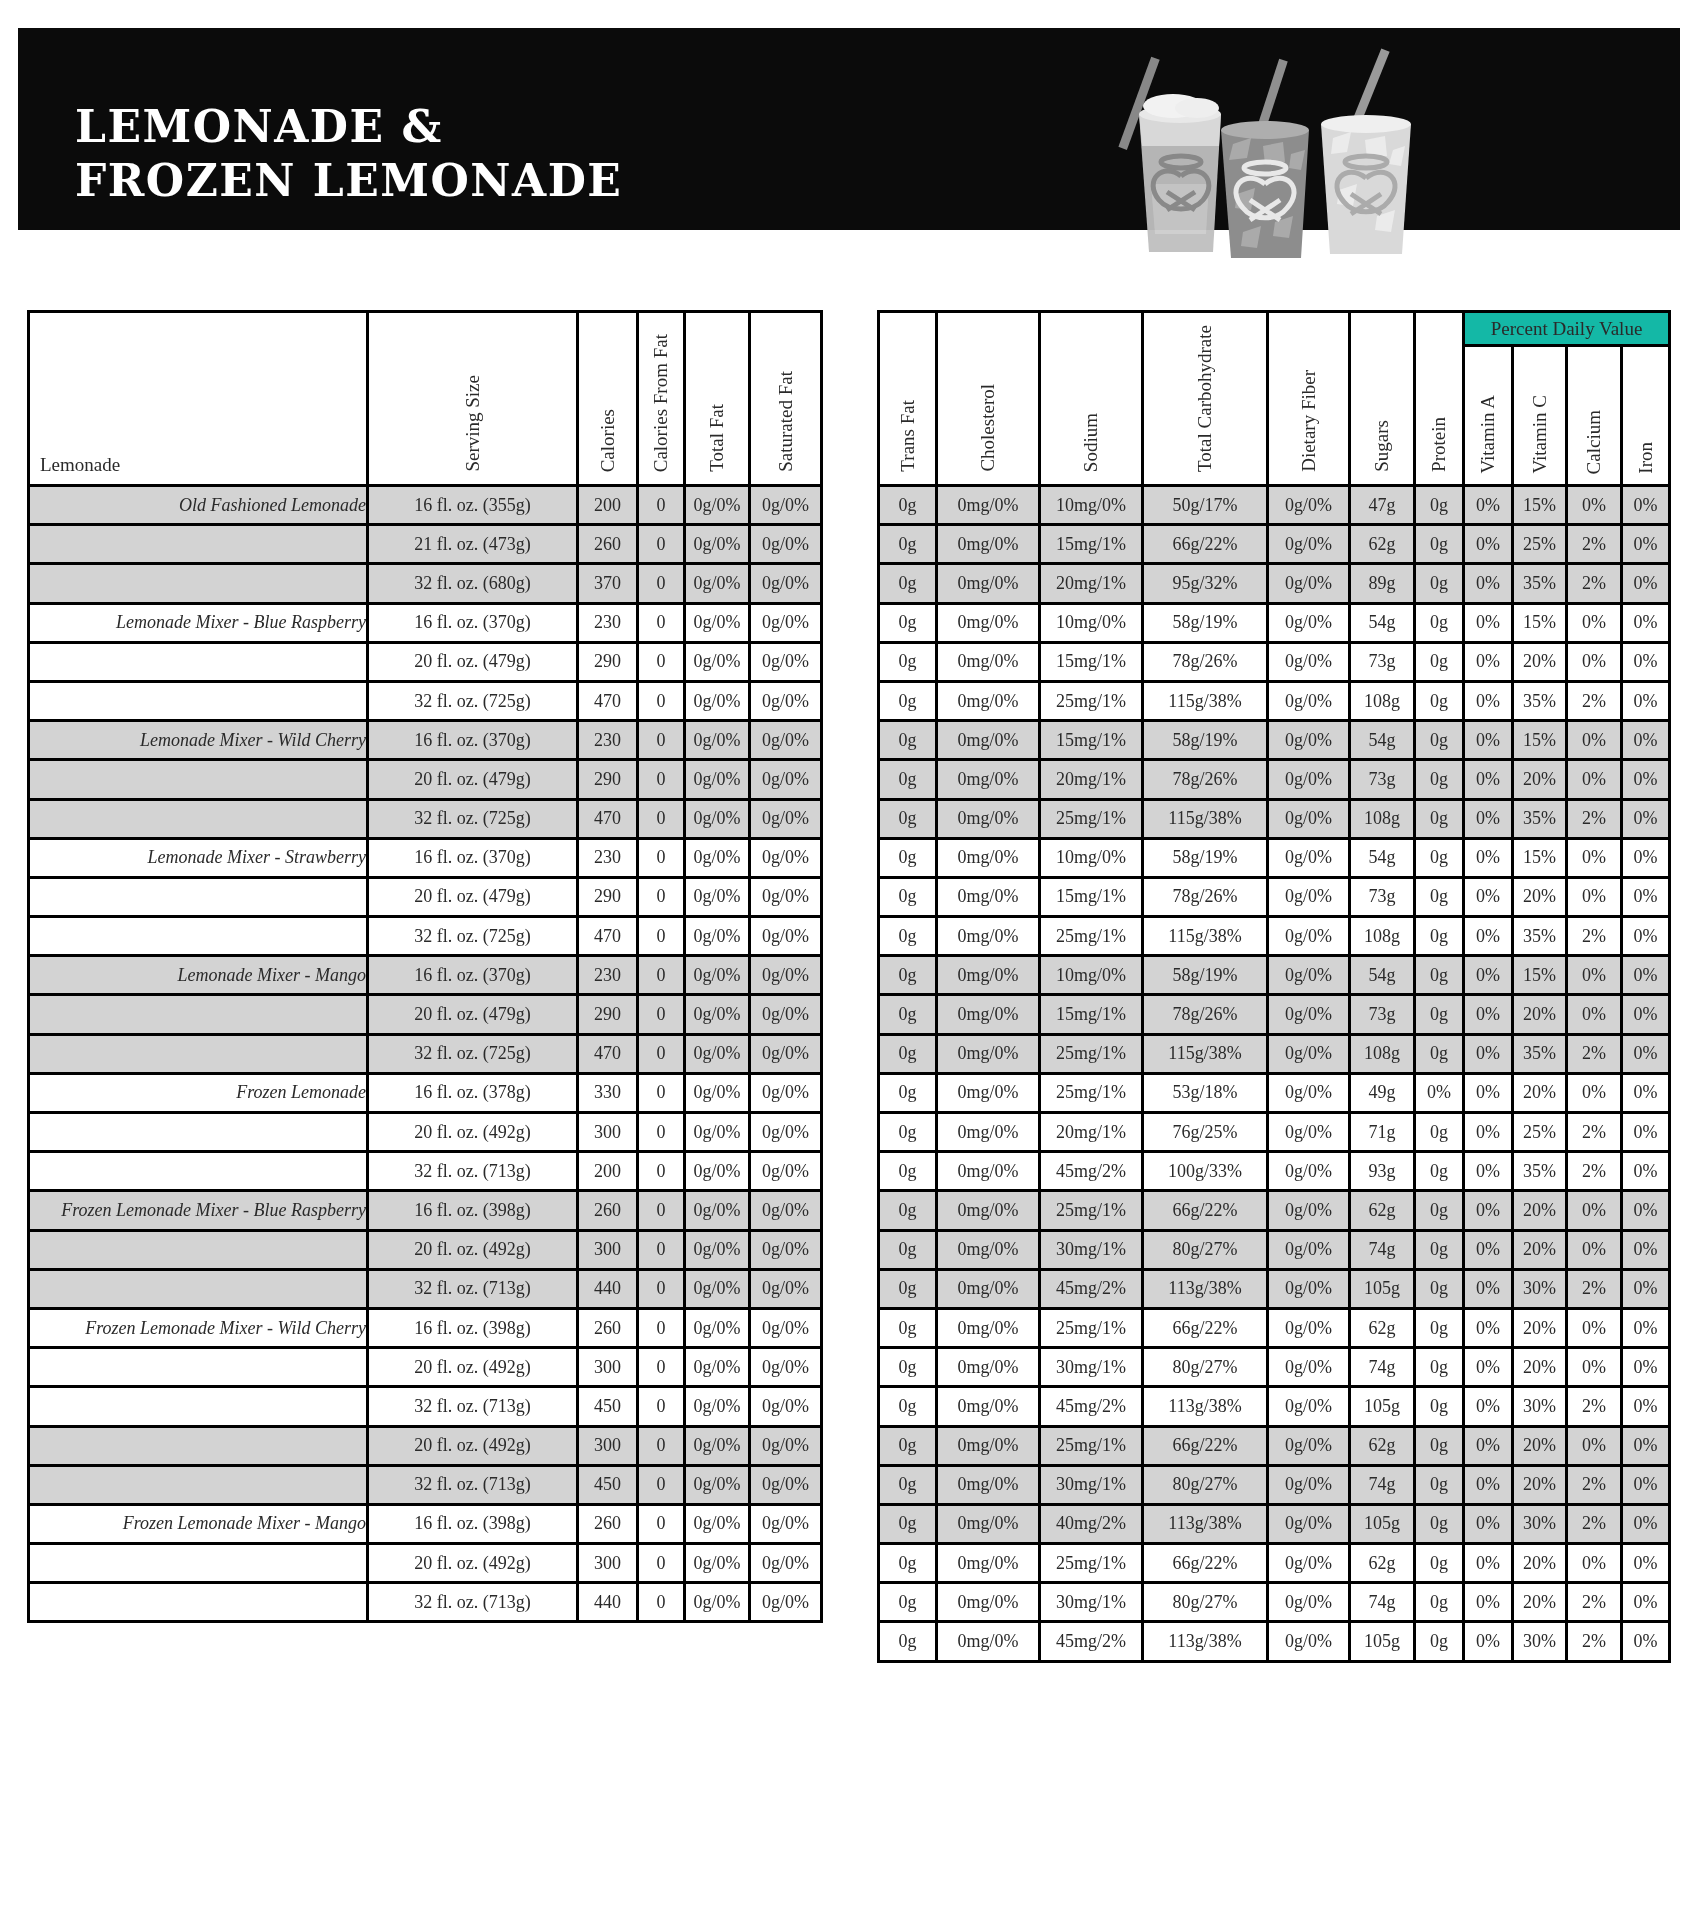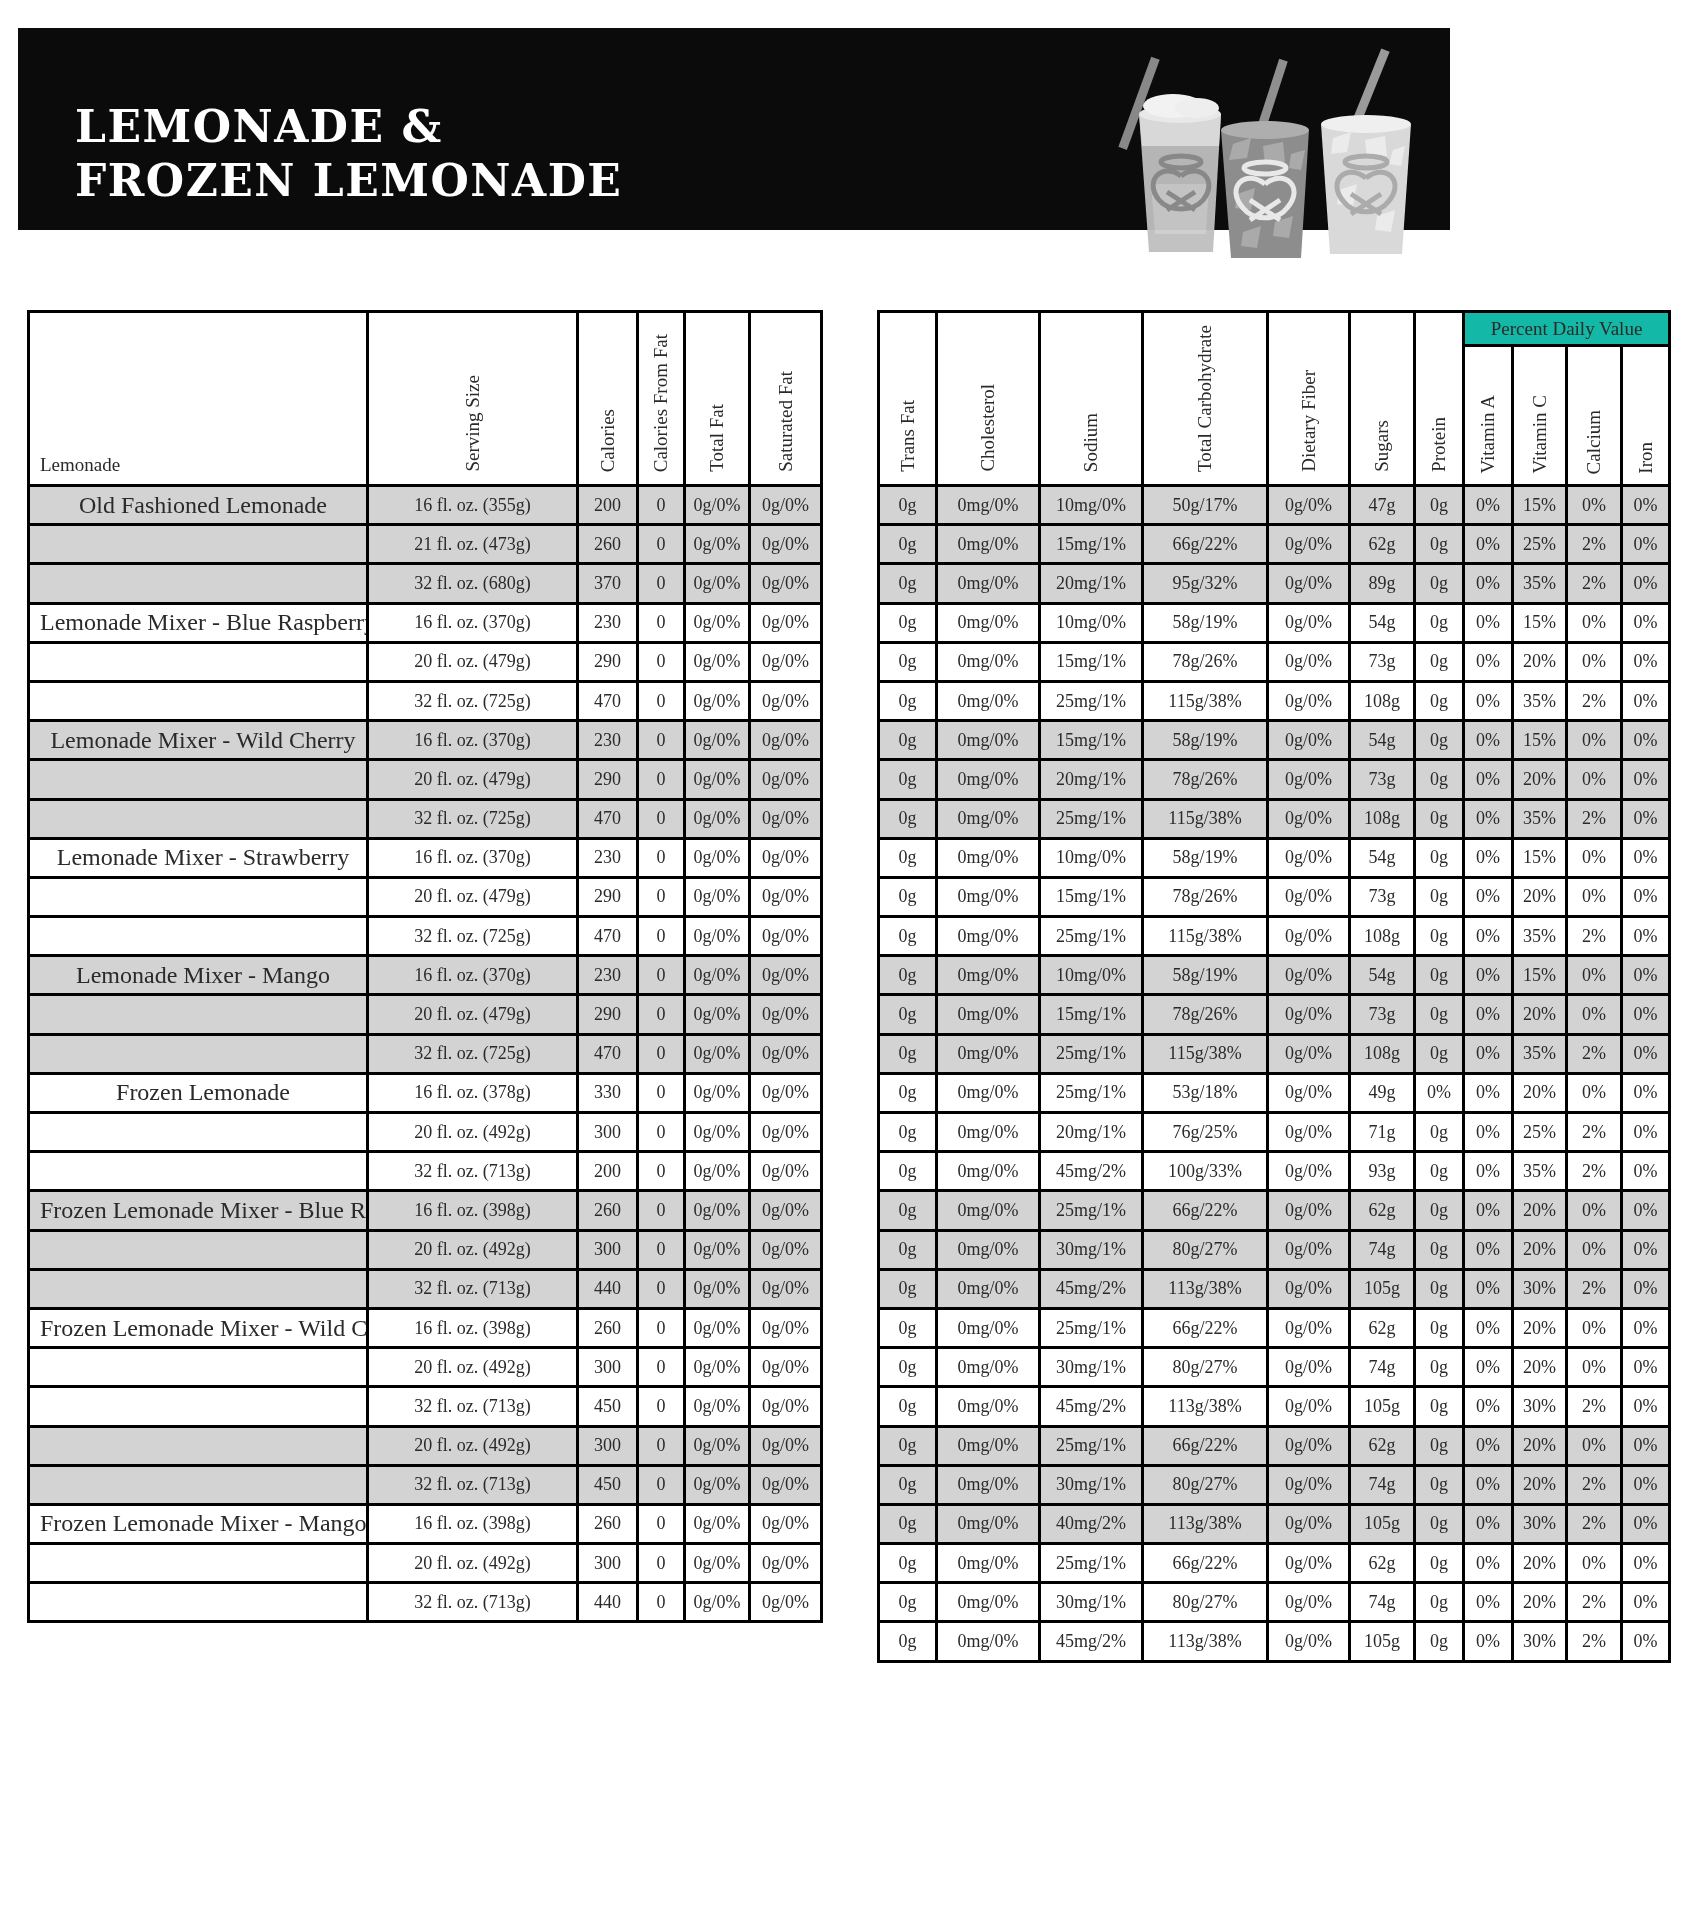--- a/index.html
+++ b/index.html
@@ -10,7 +10,7 @@
 
   
   .banner {
-    position:absolute; left:18px; top:28px; width:1432px; height:202px;
+    position:absolute; left:18px; top:28px; width:1662px; height:202px;
     background:#0b0b0b;
   }
   .banner-title {

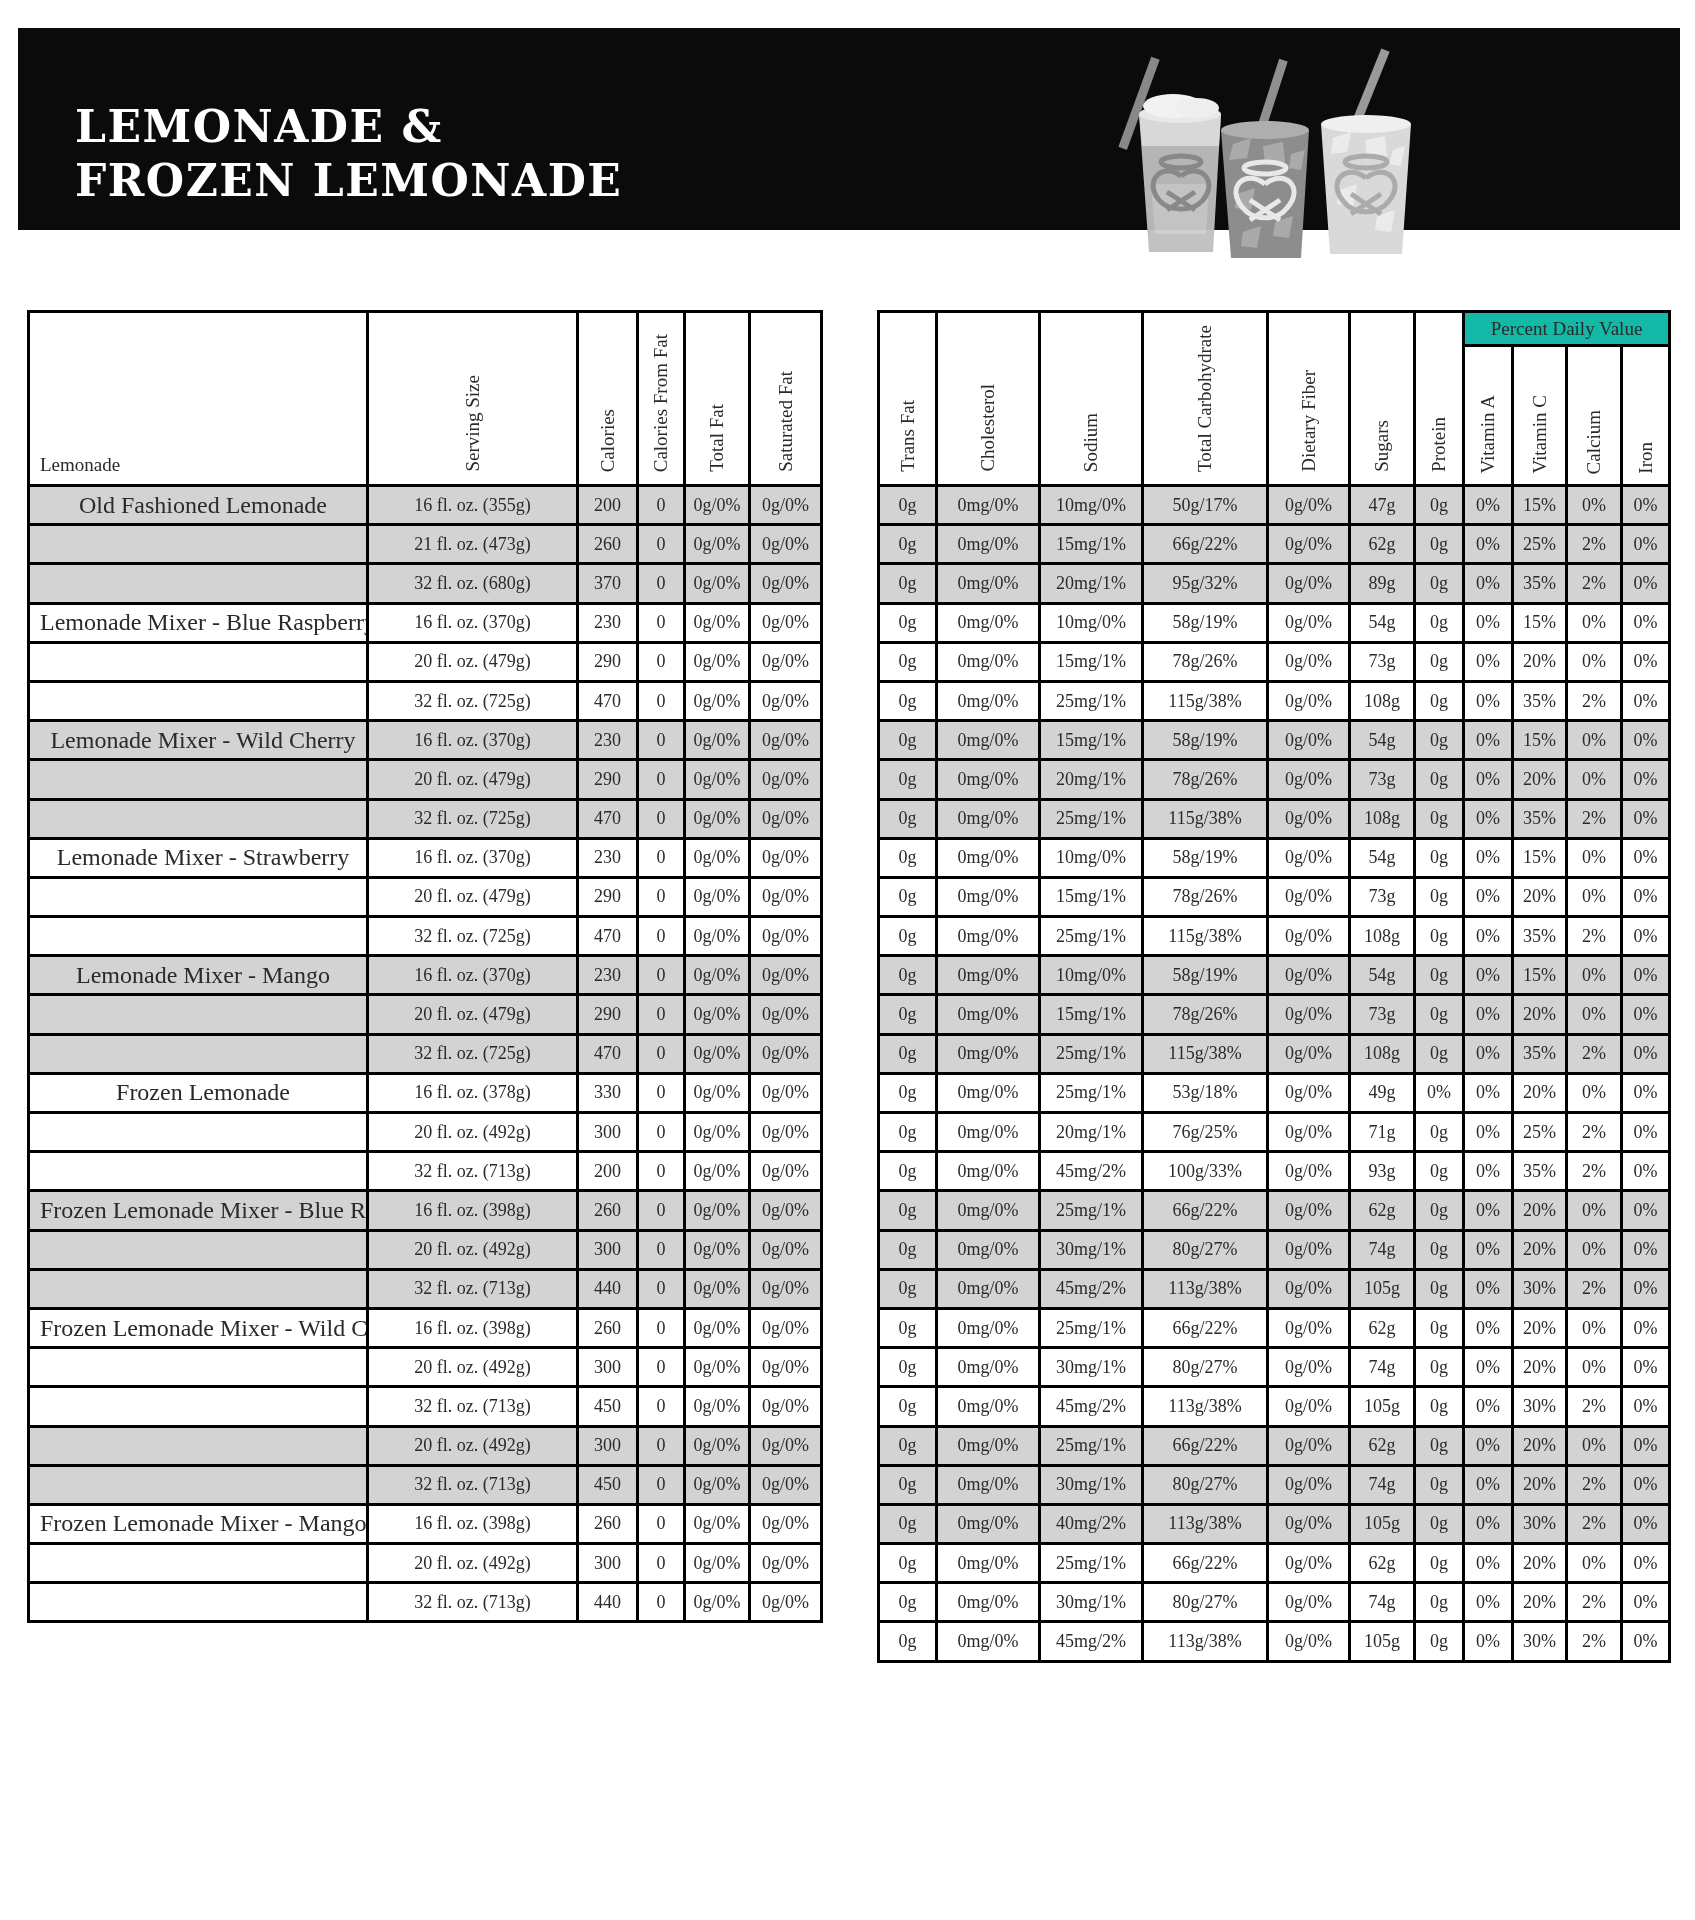--- a/index.html
+++ b/index.html
@@ -33,7 +33,7 @@
     overflow:hidden; white-space:nowrap;
   }
   tbody tr.shade td { background:#d3d3d3; }
-  td.name { text-align:center; padding-left:10px; font-size:24px; }
+  td.name { text-align:right; padding-left:10px; font-size:18px;font-style:italic; }
 
   
   th.vhead { position:relative; height:174px; }

